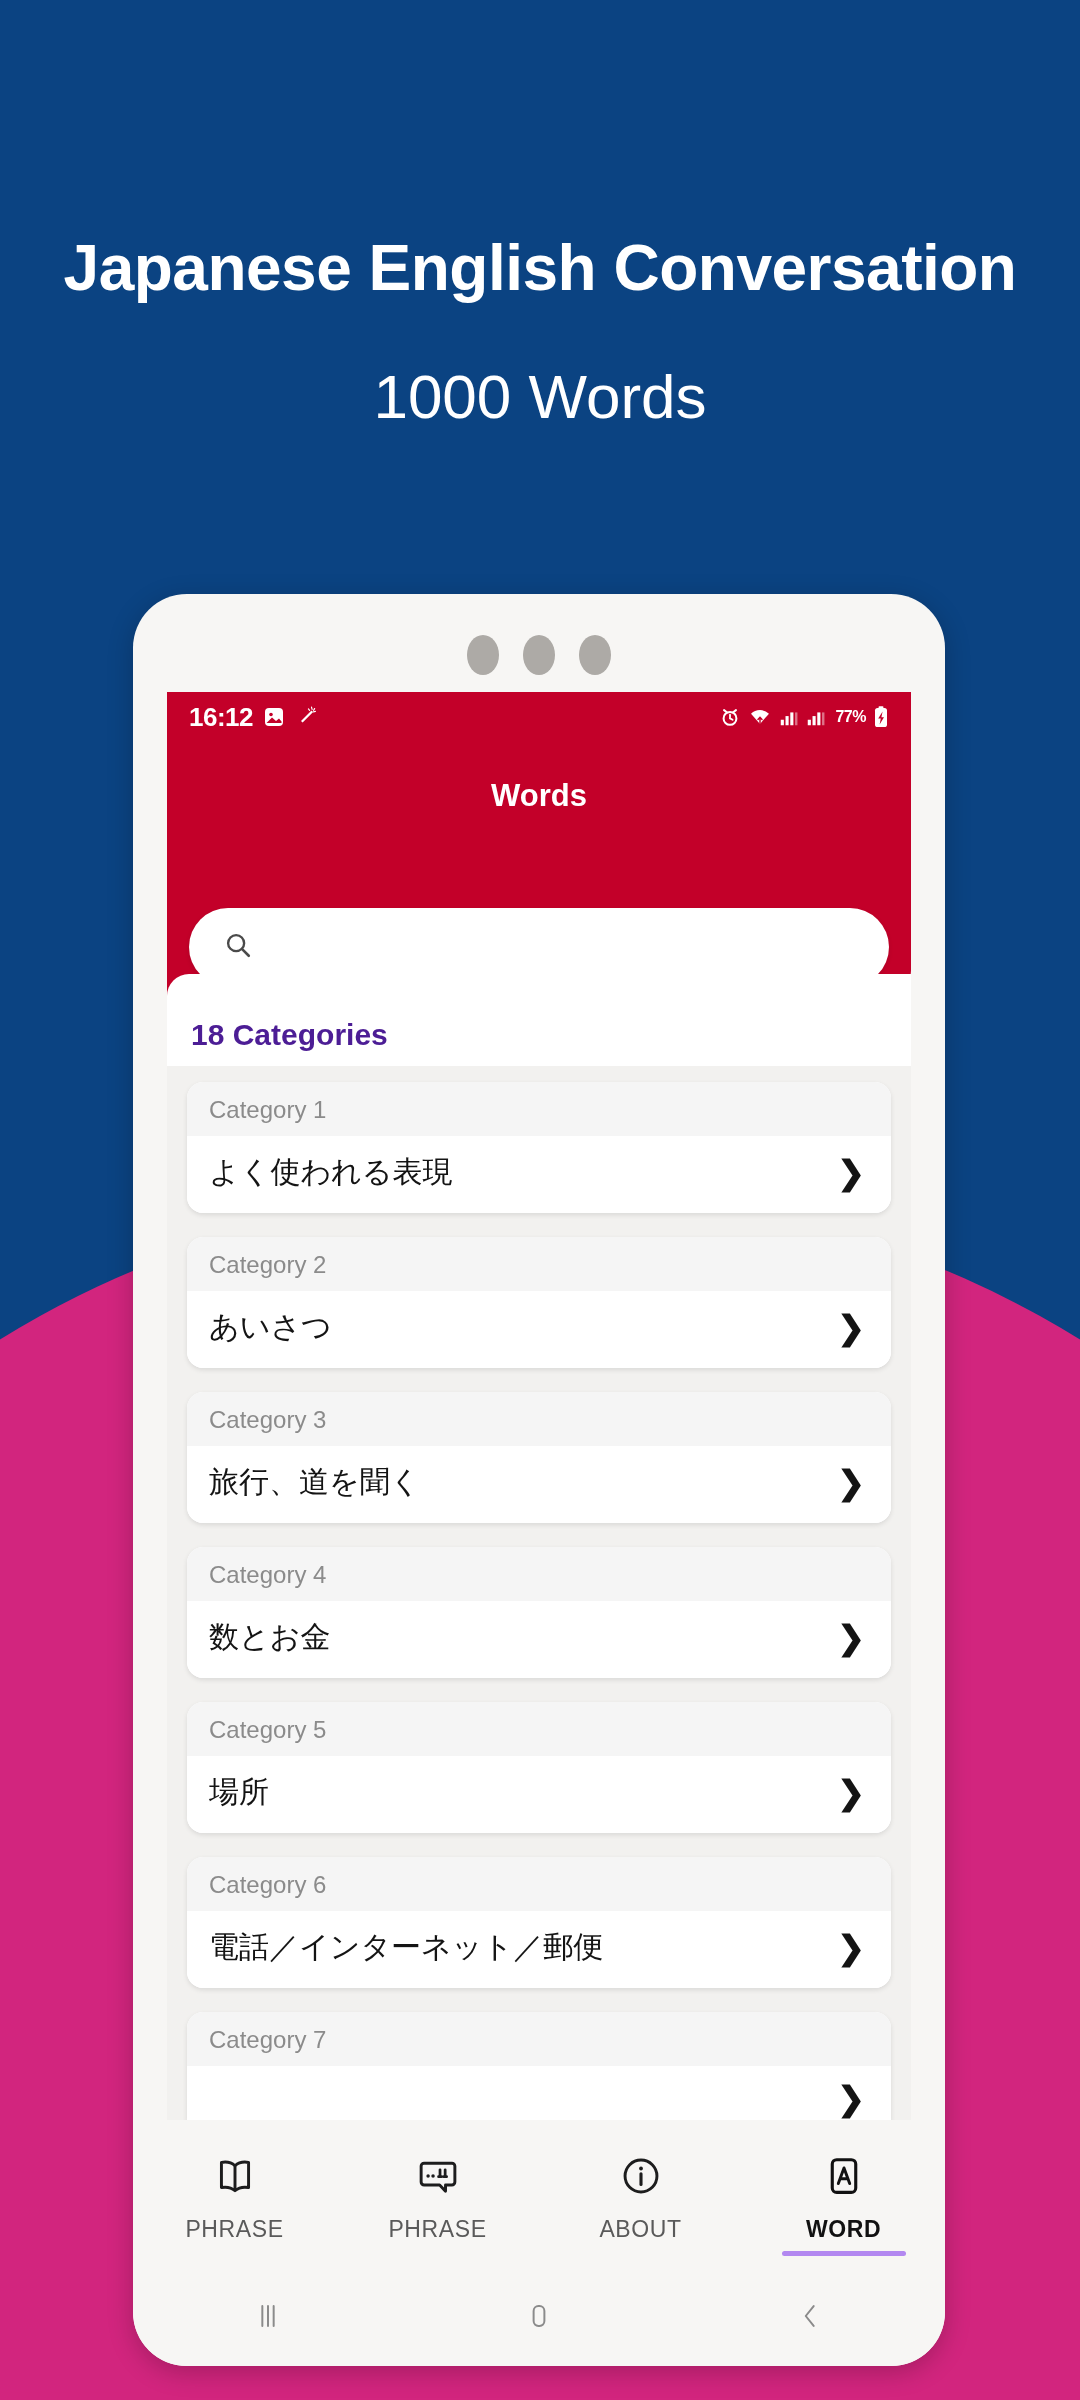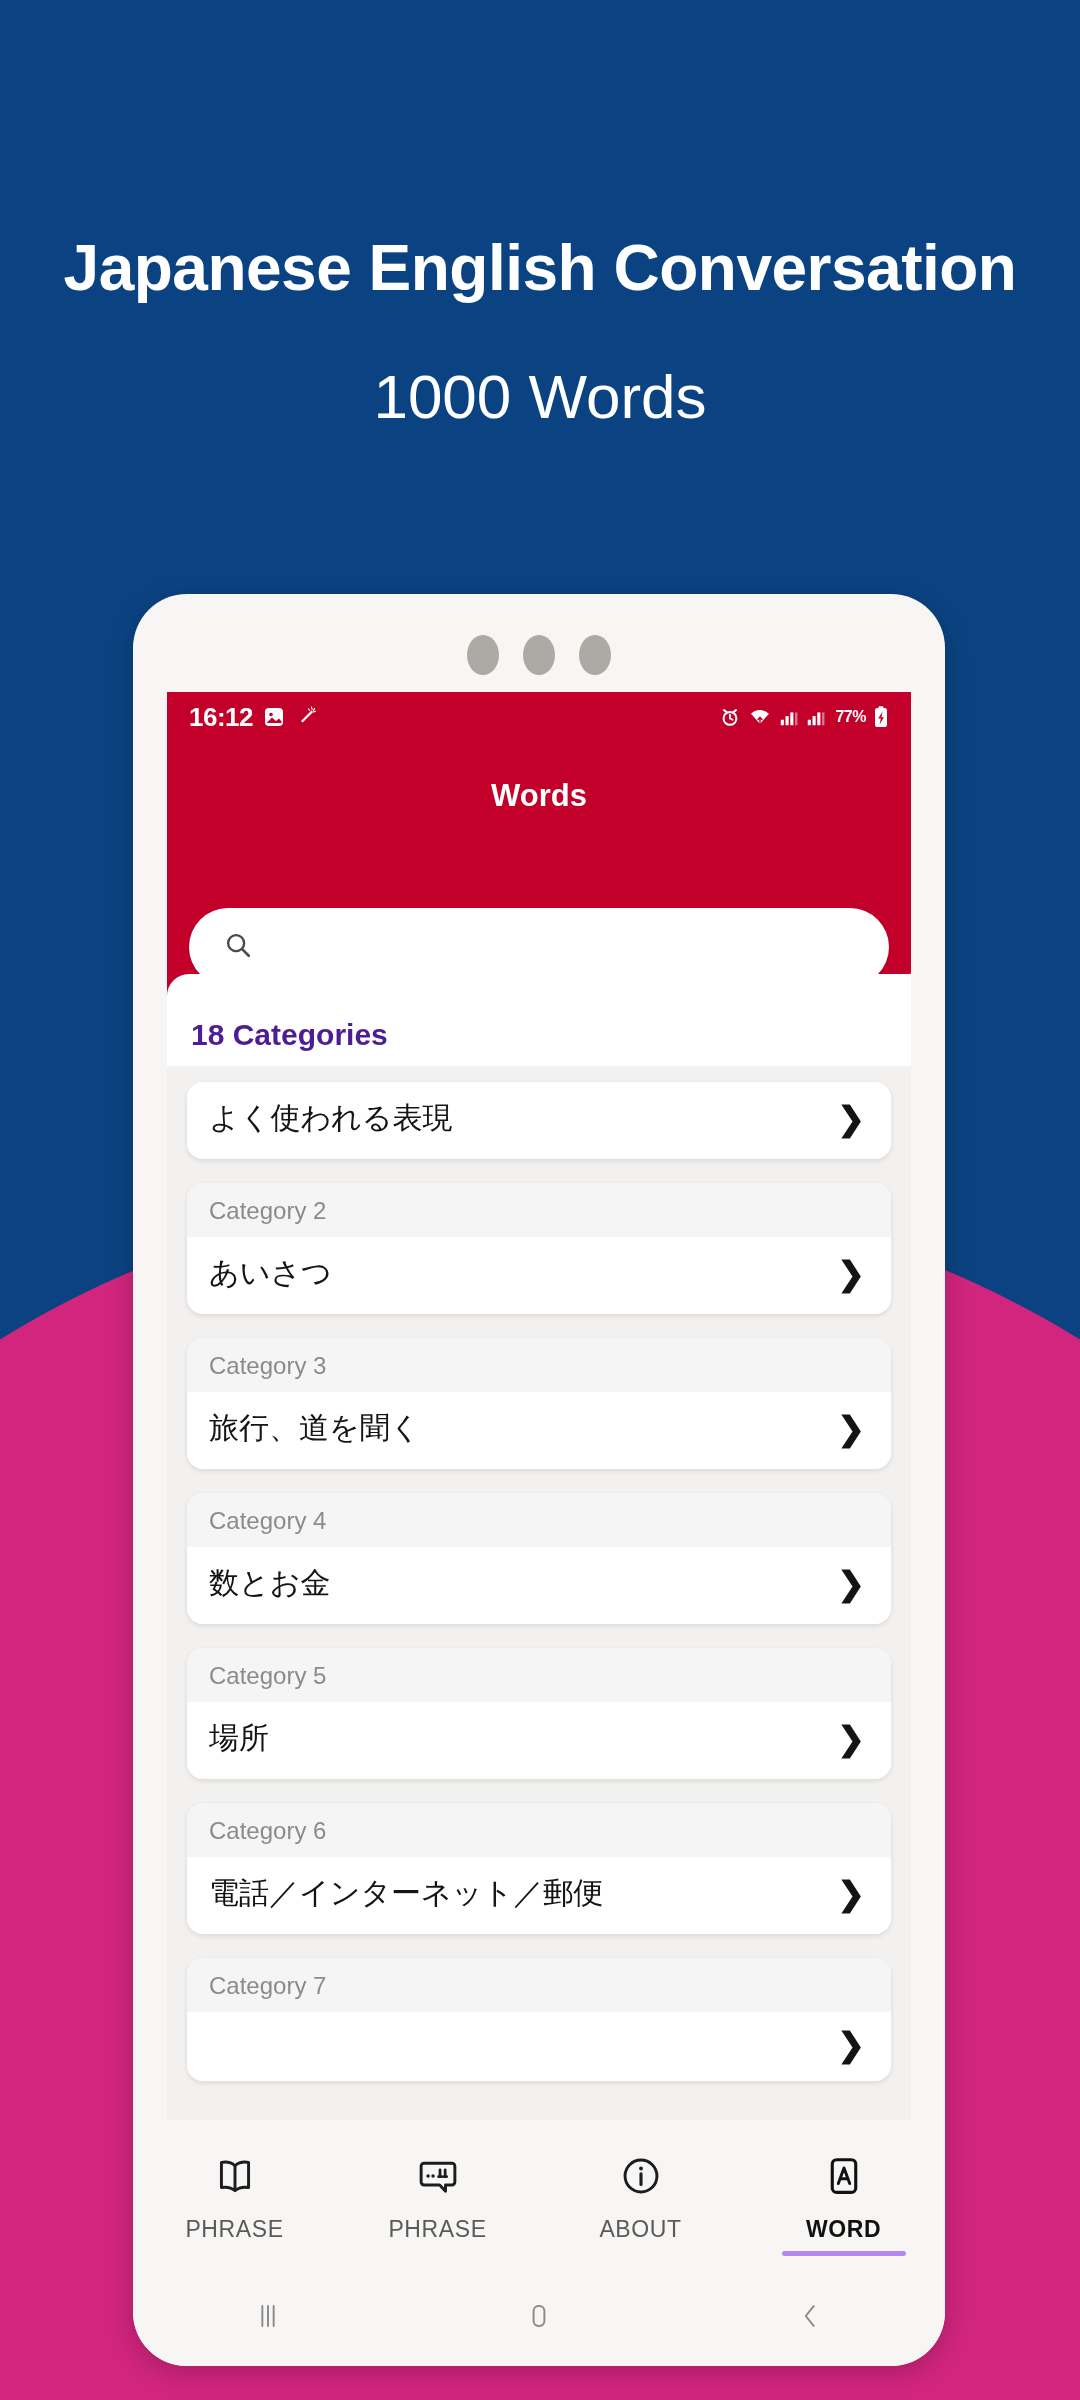--- a/index.html
+++ b/index.html
@@ -419,6 +419,7 @@
       <div class="cat-list">
 
         <div class="cat-card">
+          <div class="cat-card-head">Category 1</div>
           <div class="cat-card-body">
             <span class="cat-card-name">よく使われる表現</span>
             <span class="chev">❯</span>

